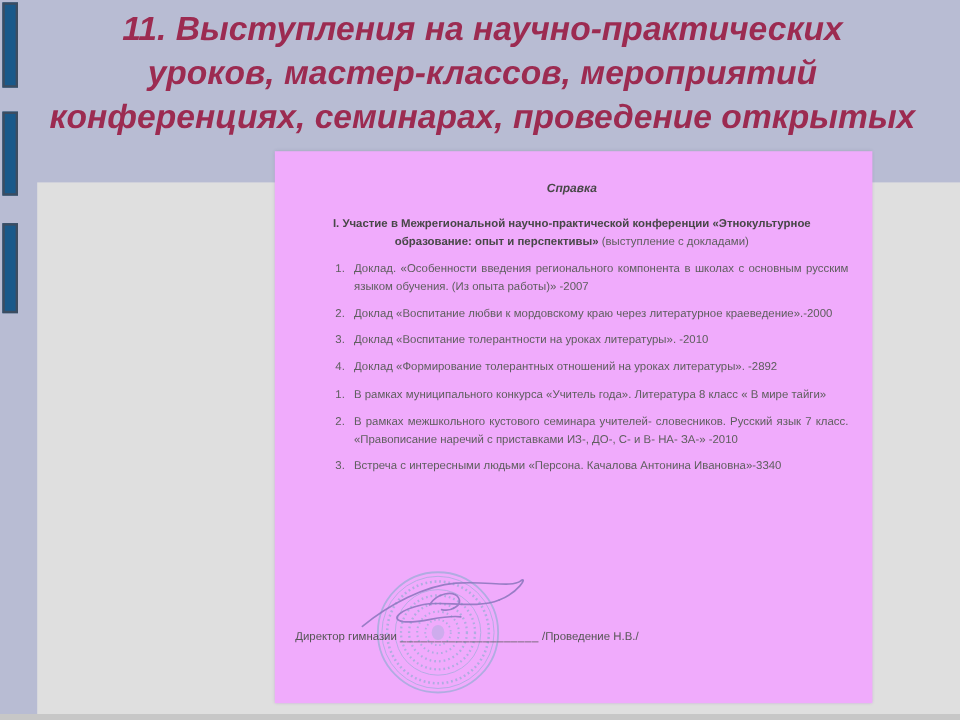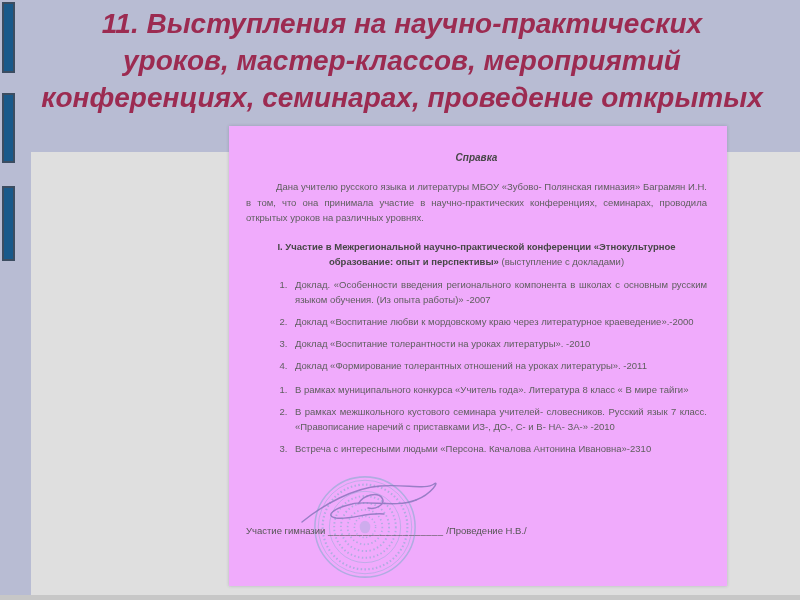--- a/index.html
+++ b/index.html
@@ -96,7 +96,6 @@
 
       <div class="doc-heading">Справка</div>
 
-      <p class="intro">Дана учителю русского языка и литературы МБОУ «Зубово- Полянская гимназия» Баграмян И.Н. в том, что она принимала участие в научно-практических конференциях, семинарах, проводила открытых уроков на различных уровнях.</p>
 
       <p class="sec-title">
         <span>I. Участие в Межрегиональной научно-практической конференции «Этнокультурное образование: опыт и перспективы»</span>

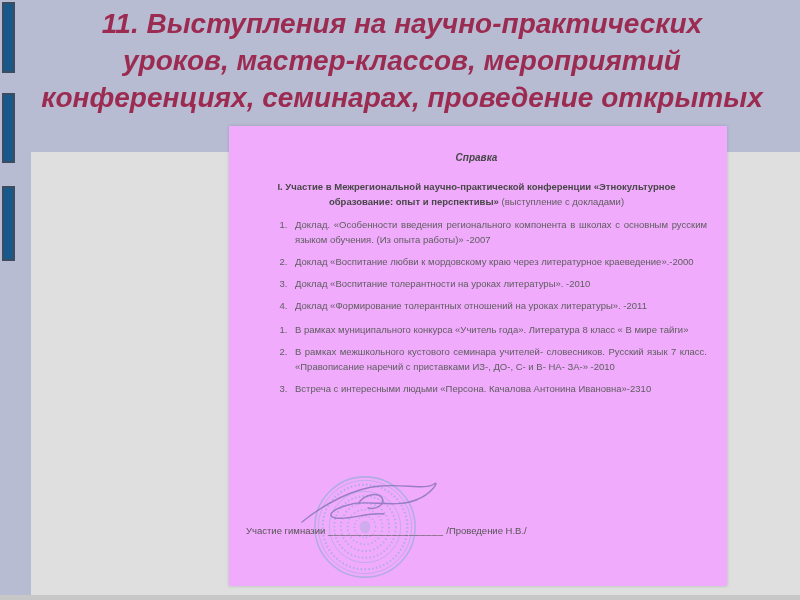--- a/index.html
+++ b/index.html
@@ -106,7 +106,7 @@
         <li>Доклад. «Особенности введения регионального компонента в школах с основным русским языком обучения. (Из опыта работы)» -2007</li>
         <li>Доклад «Воспитание любви к мордовскому краю через литературное краеведение».-2000</li>
         <li>Доклад «Воспитание толерантности на уроках литературы». -2010</li>
-        <li>Доклад «Формирование толерантных отношений на уроках литературы». -2011</li>
+        <li>Доклад «Формирование толерантных отношений на уроках литературы». -2892</li>
       </ol>
 
 

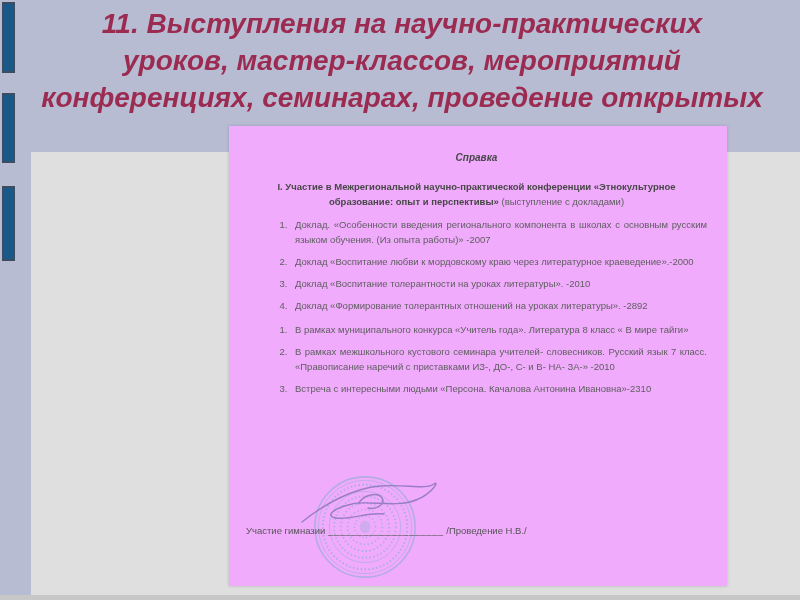--- a/index.html
+++ b/index.html
@@ -113,7 +113,7 @@
       <ol>
         <li>В рамках муниципального конкурса «Учитель года». Литература 8 класс « В мире тайги»</li>
         <li>В рамках межшкольного кустового семинара учителей- словесников. Русский язык 7 класс. «Правописание наречий с приставками ИЗ-, ДО-, С- и В- НА- ЗА-» -2010</li>
-        <li>Встреча с интересными людьми «Персона. Качалова Антонина Ивановна»-2310</li>
+        <li>Встреча с интересными людьми «Персона. Качалова Антонина Ивановна»-3340</li>
       </ol>
 
     </div>

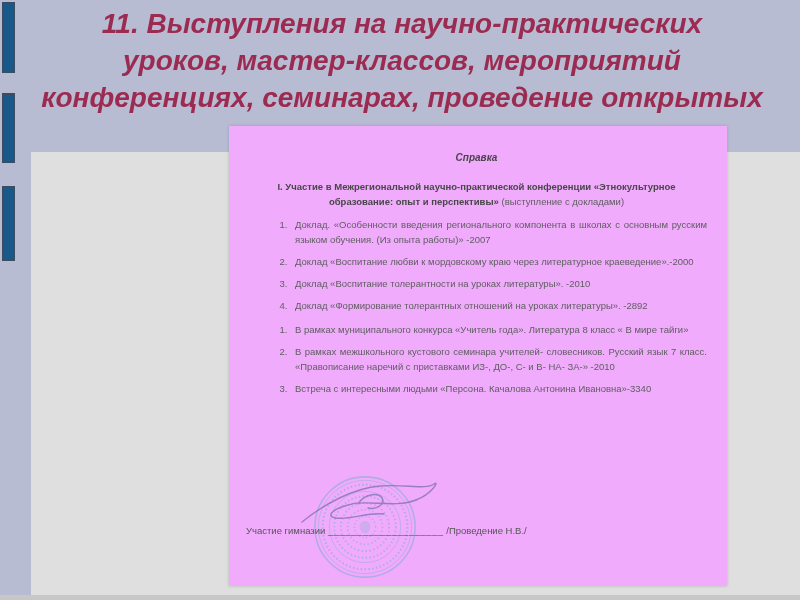--- a/index.html
+++ b/index.html
@@ -141,7 +141,7 @@
     </svg>
 
     <div class="sig-line">
-      <span>Участие гимназии</span>
+      <span>Директор гимназии</span>
       <span class="blank">____________________</span>
       <span>/Проведение Н.В./</span>
     </div>

